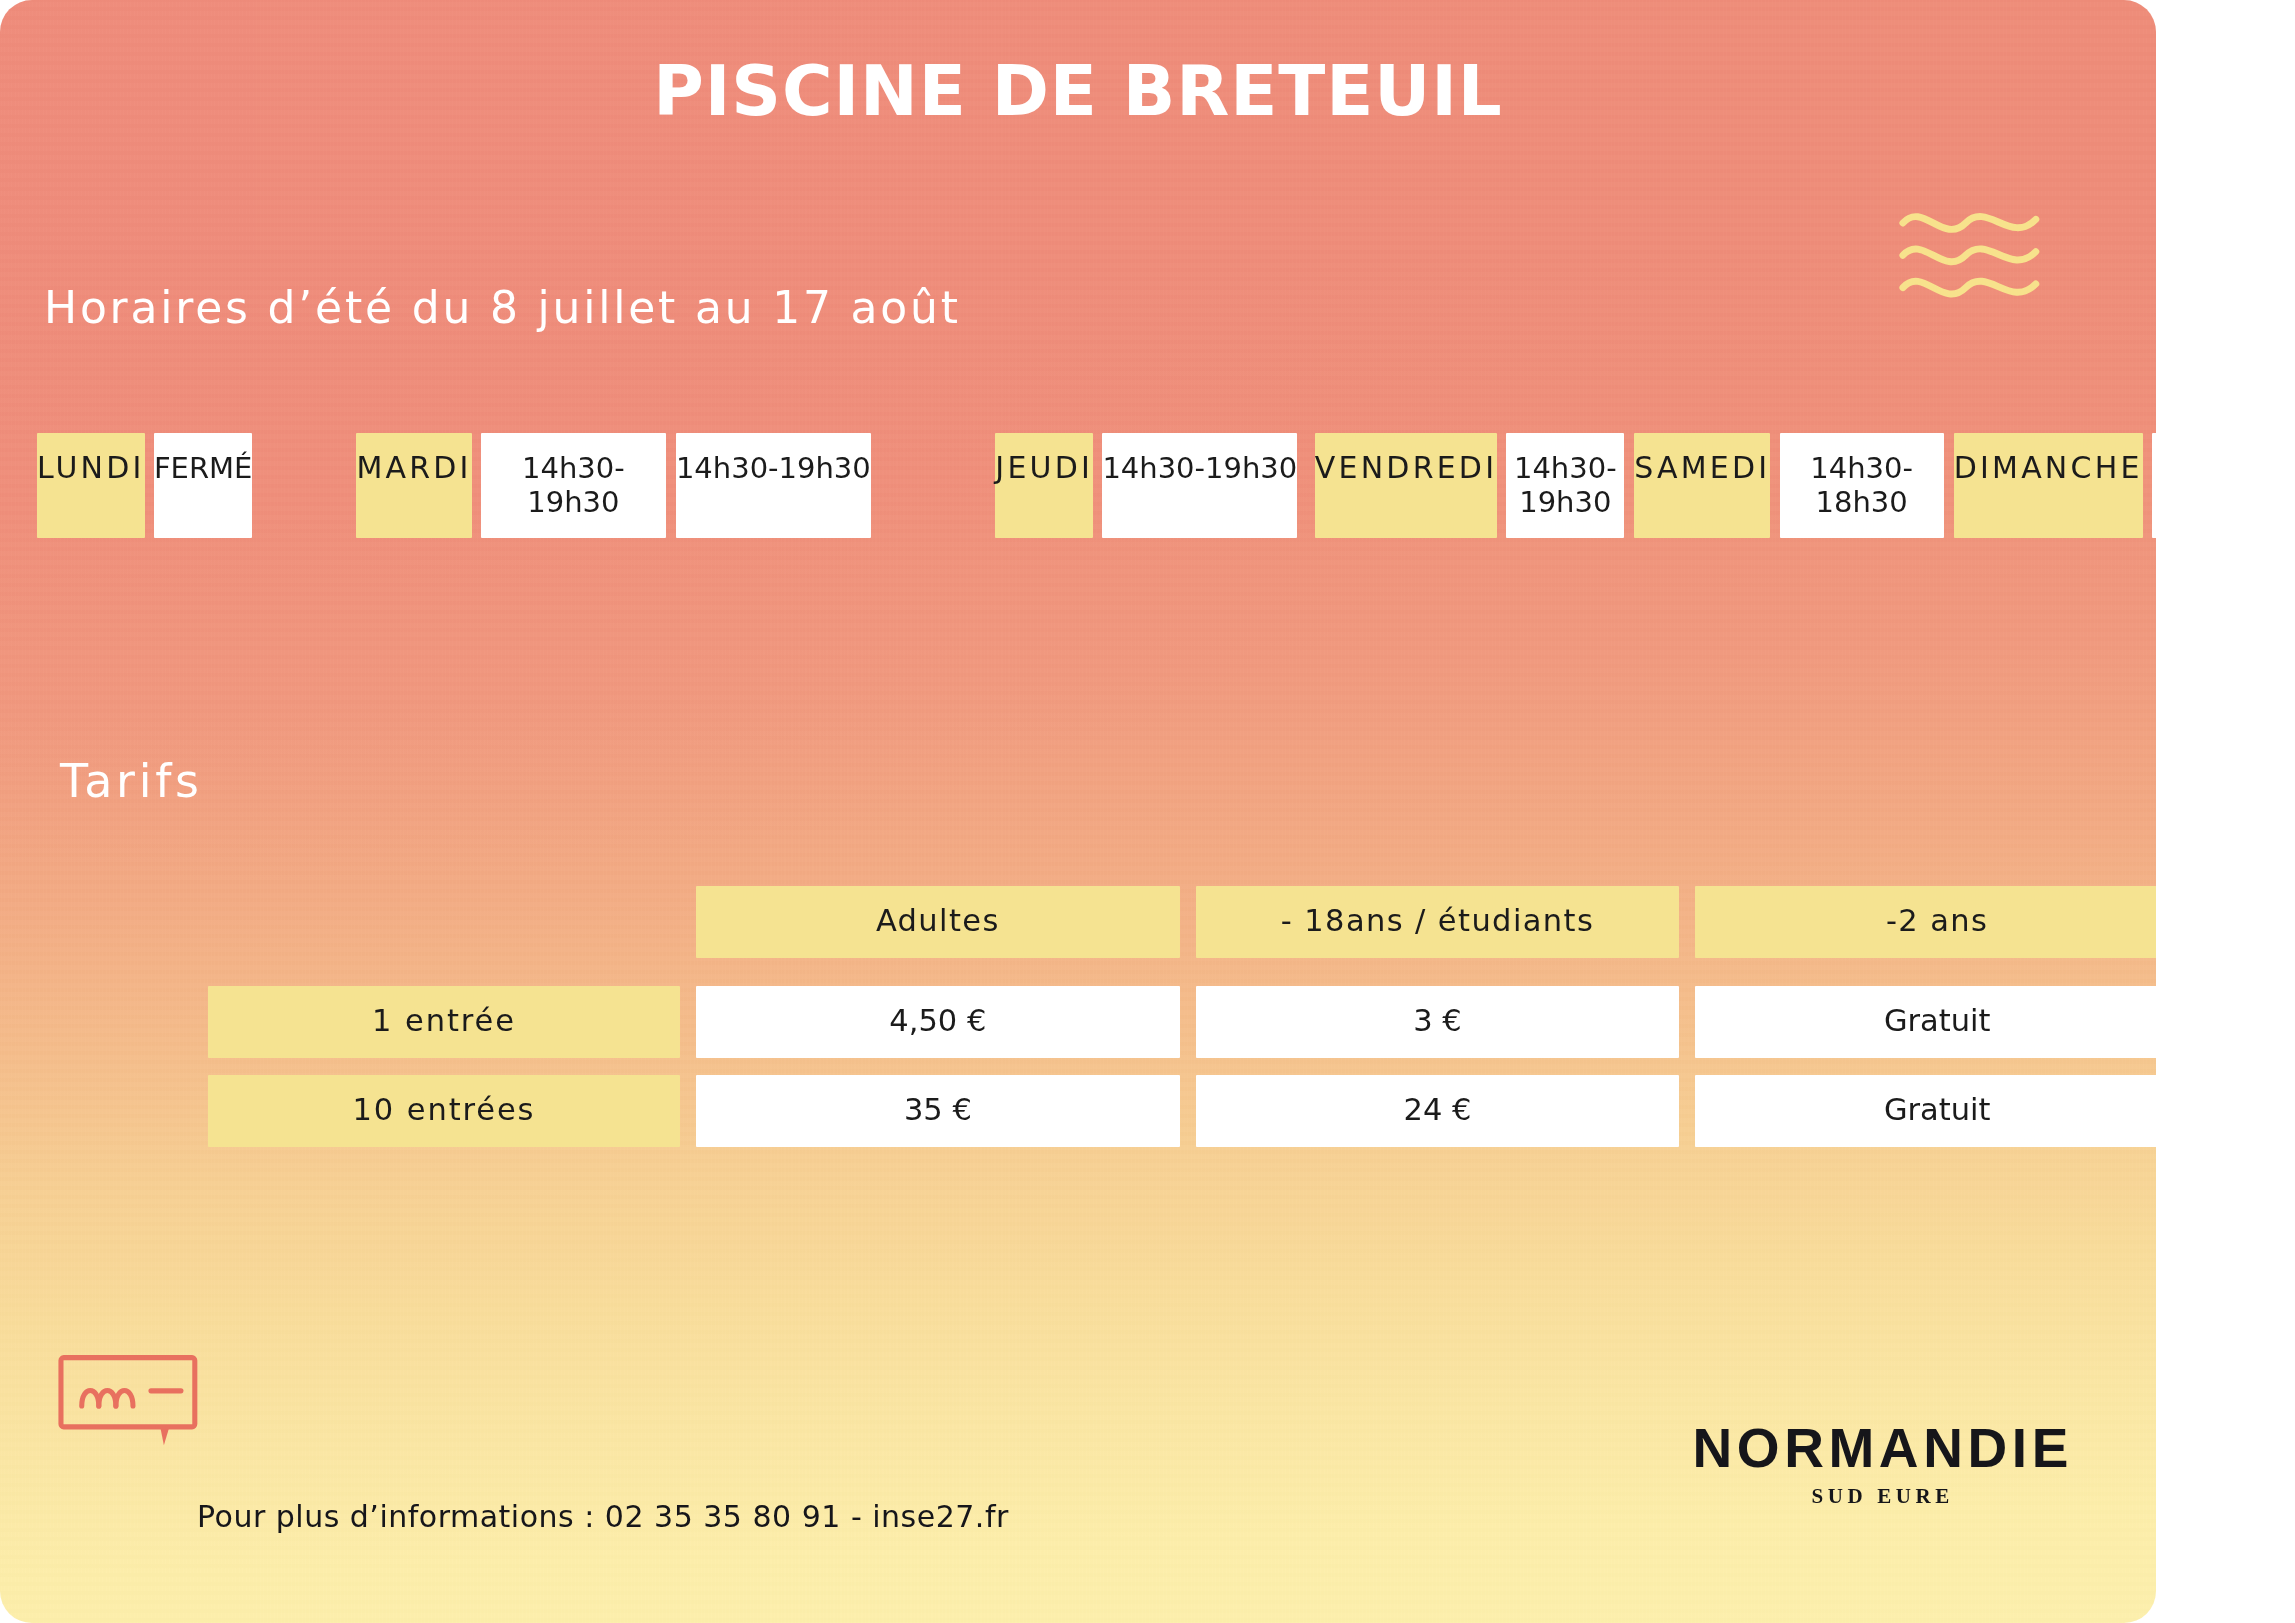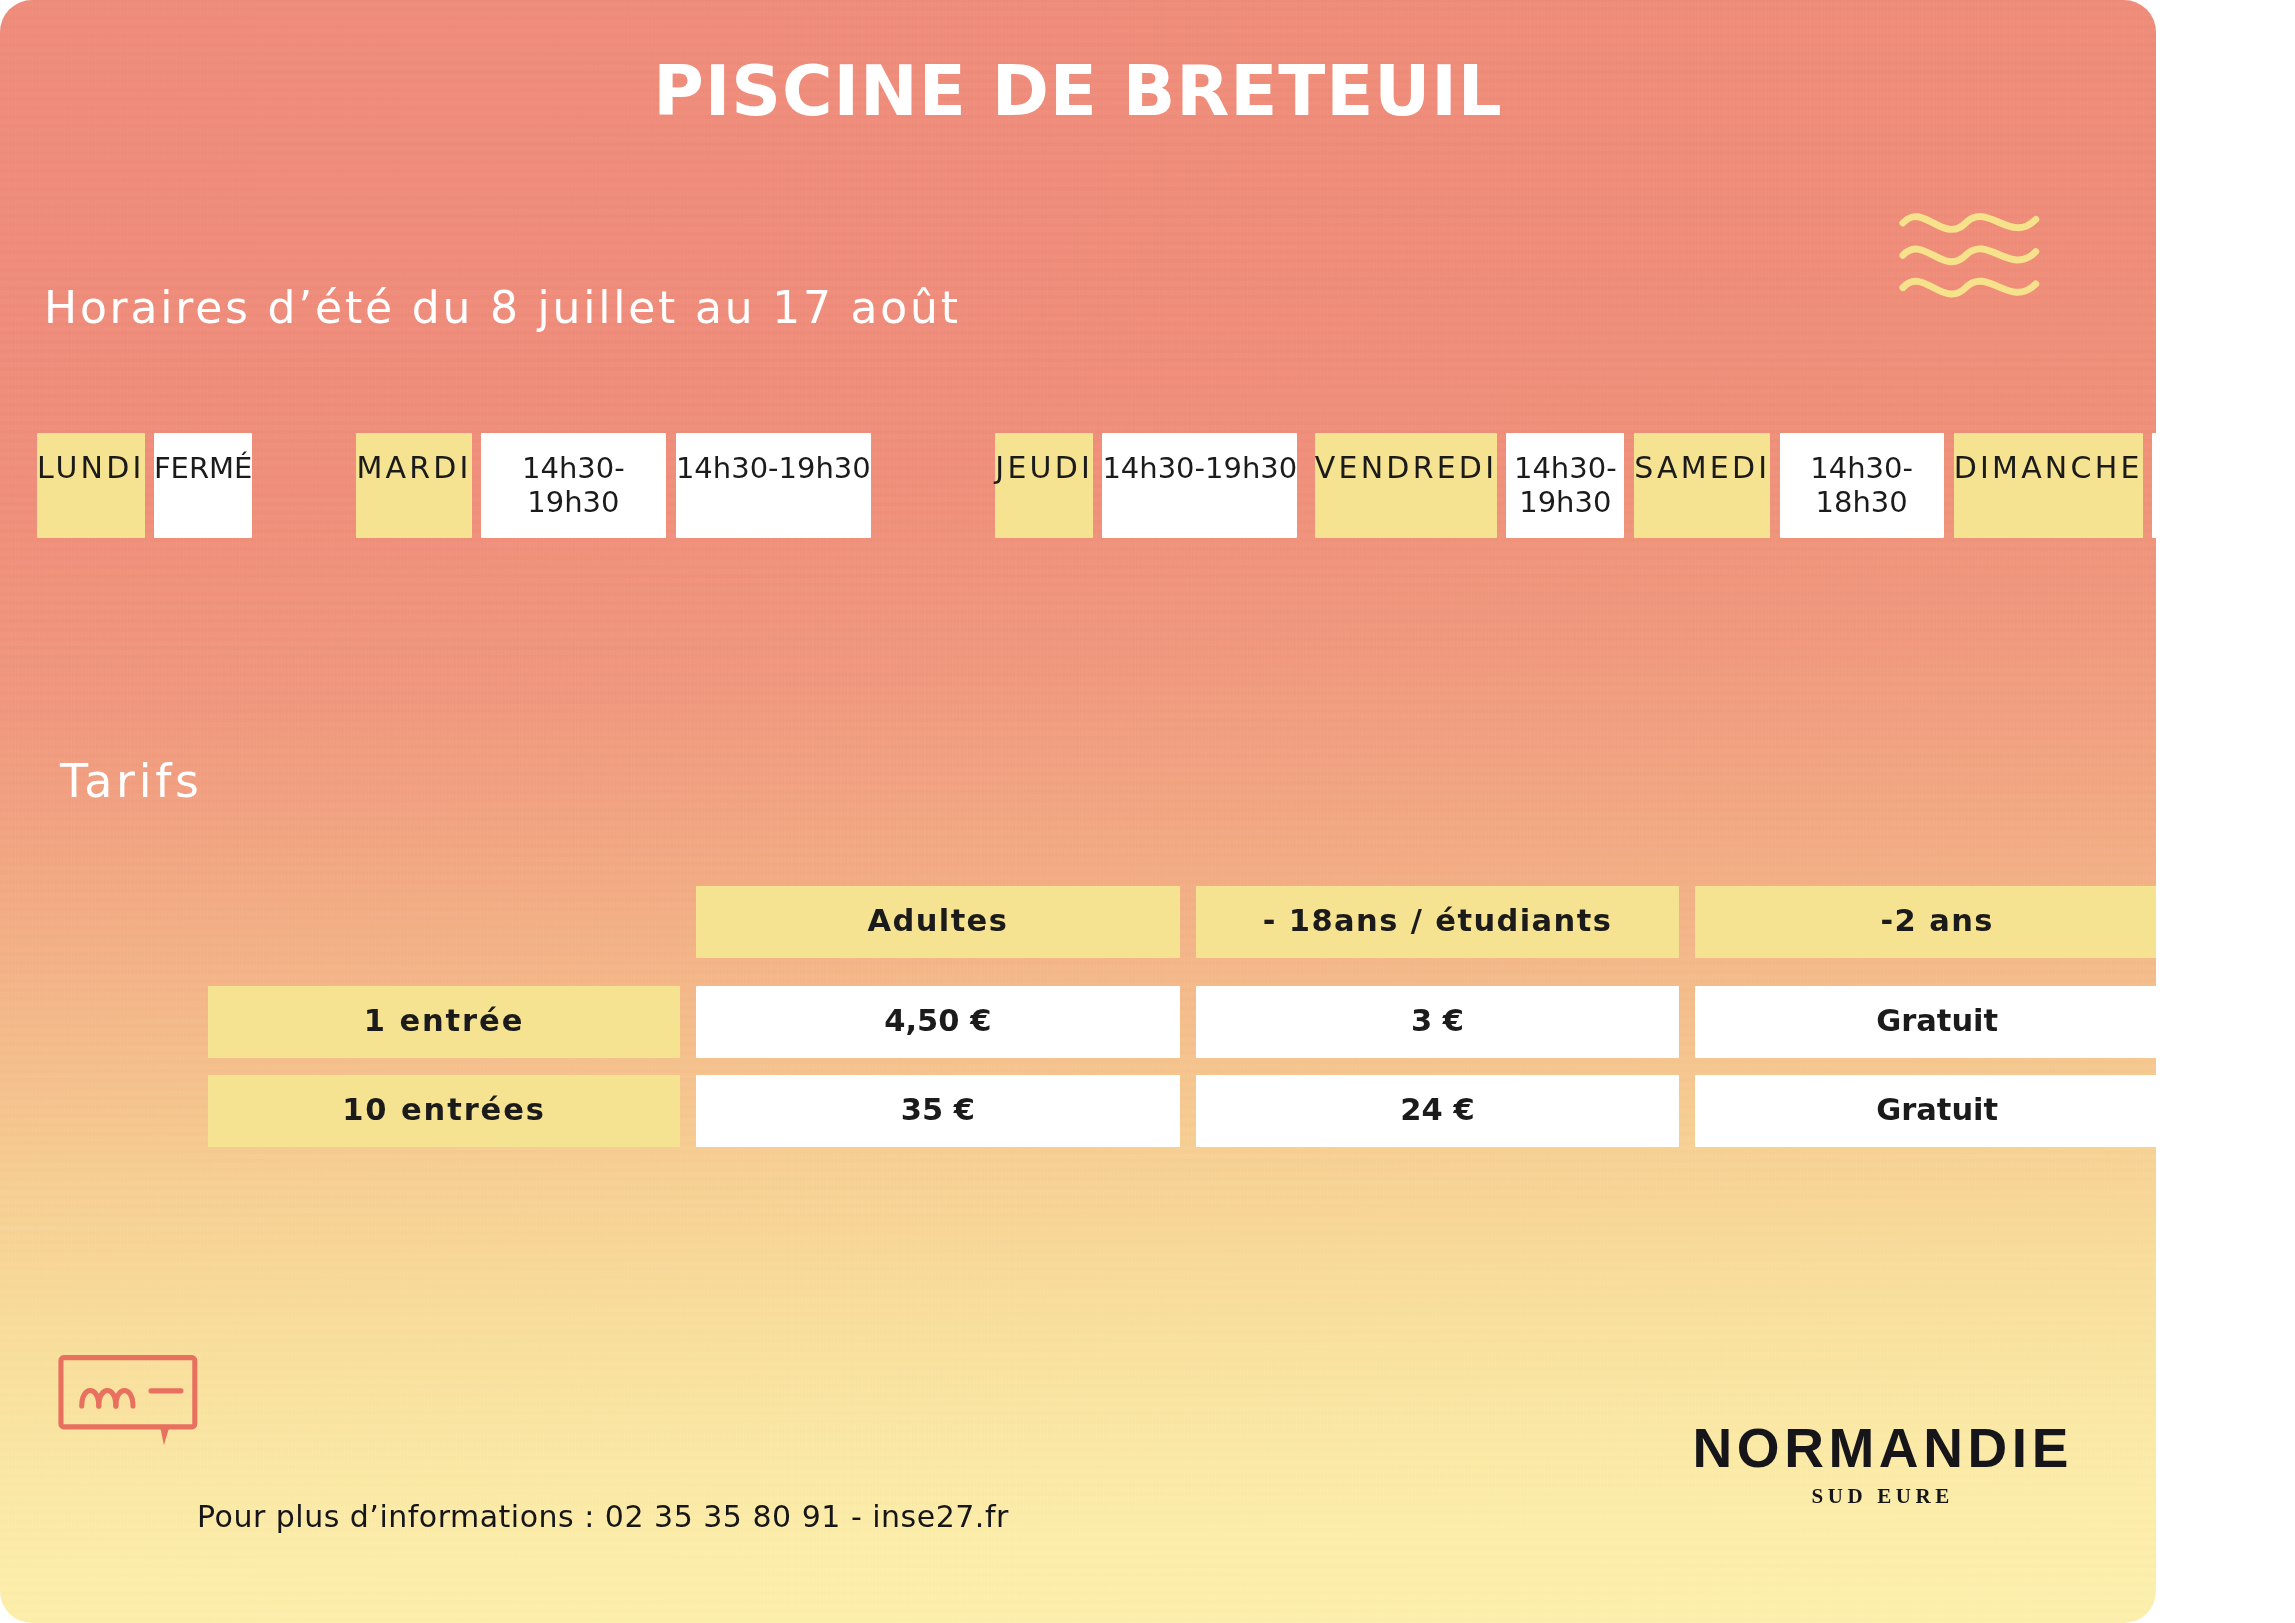--- a/index.html
+++ b/index.html
@@ -132,7 +132,6 @@
     display: flex;
     gap: 16px;
     margin-bottom: 16.7px;
-    font-weight: bold;
   }
   .tarif-row.head { margin-bottom: 28px; }
 

